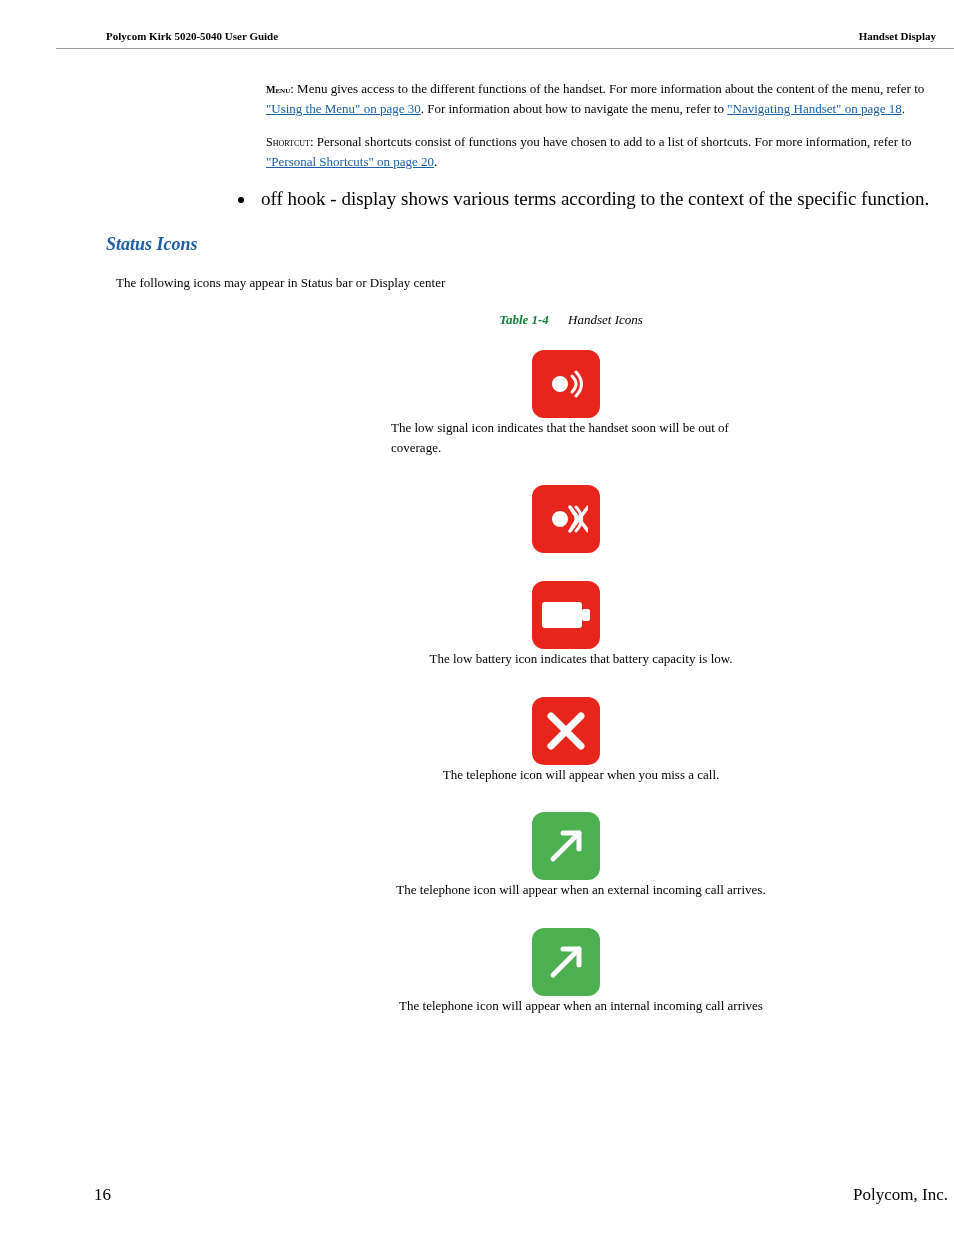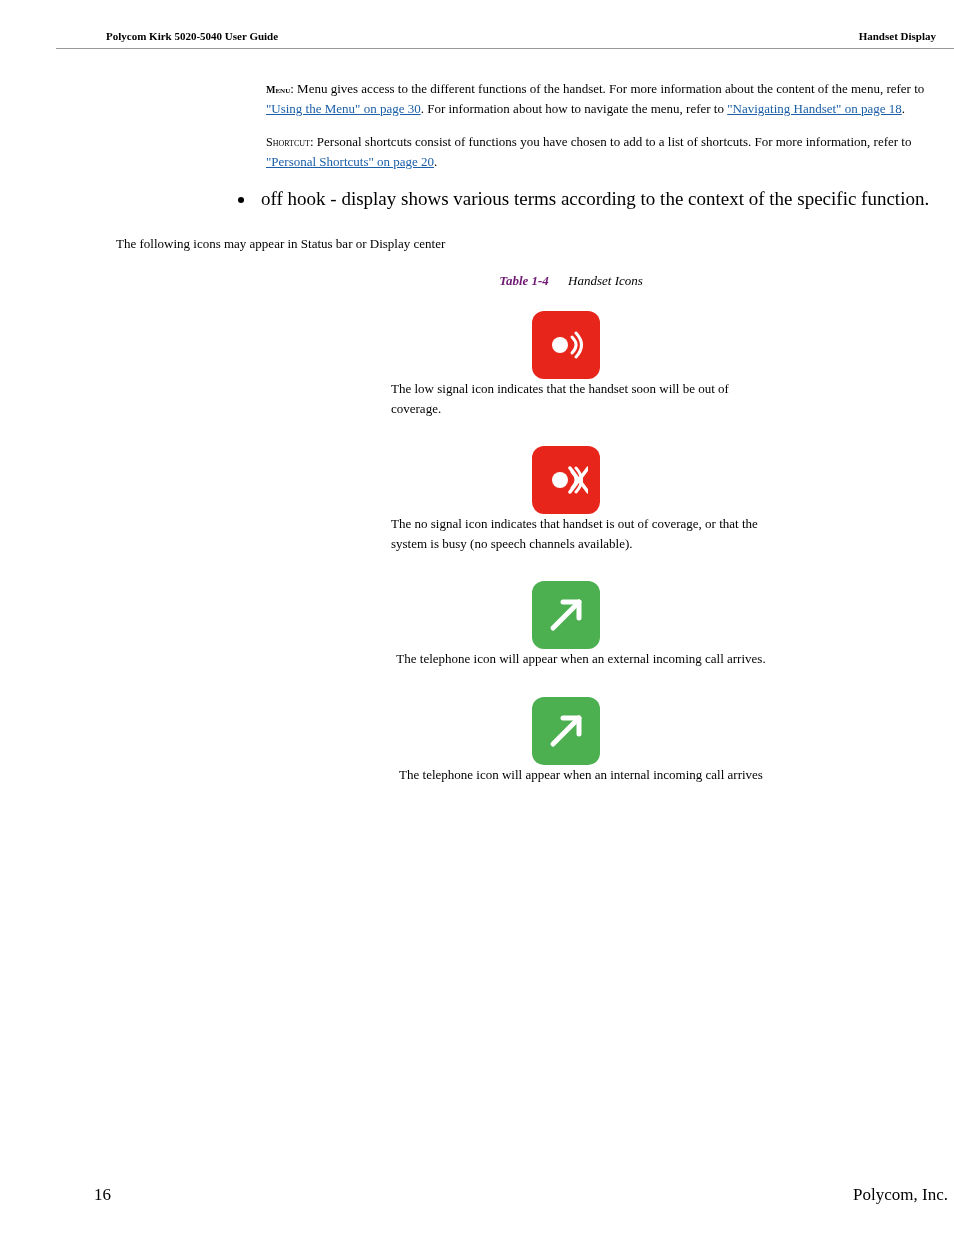--- a/index.html
+++ b/index.html
@@ -159,6 +159,7 @@
       <li>off hook - display shows various terms according to the context of the specific function.</li>
     </ul>
 
+    <h2 class="section-heading">Status Icons</h2>
 
     <p class="section-intro">The following icons may appear in Status bar or Display center</p>
 

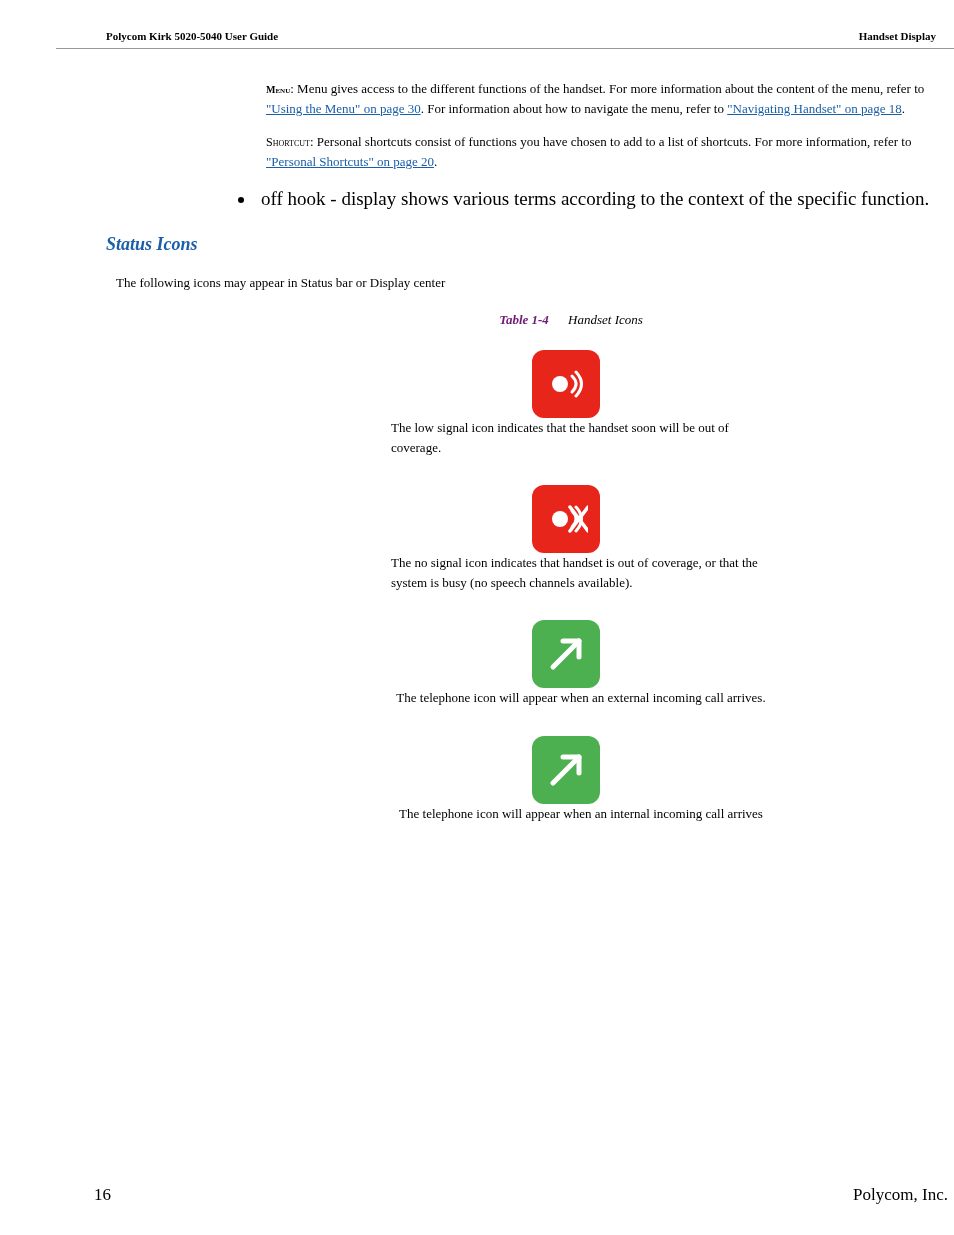--- a/index.html
+++ b/index.html
@@ -100,7 +100,7 @@
     .table-caption-label {
       font-weight: bold;
       font-style: italic;
-      color: #701a75;
+      color: #15803d;
     }
     .table-caption-text {
       font-style: italic;

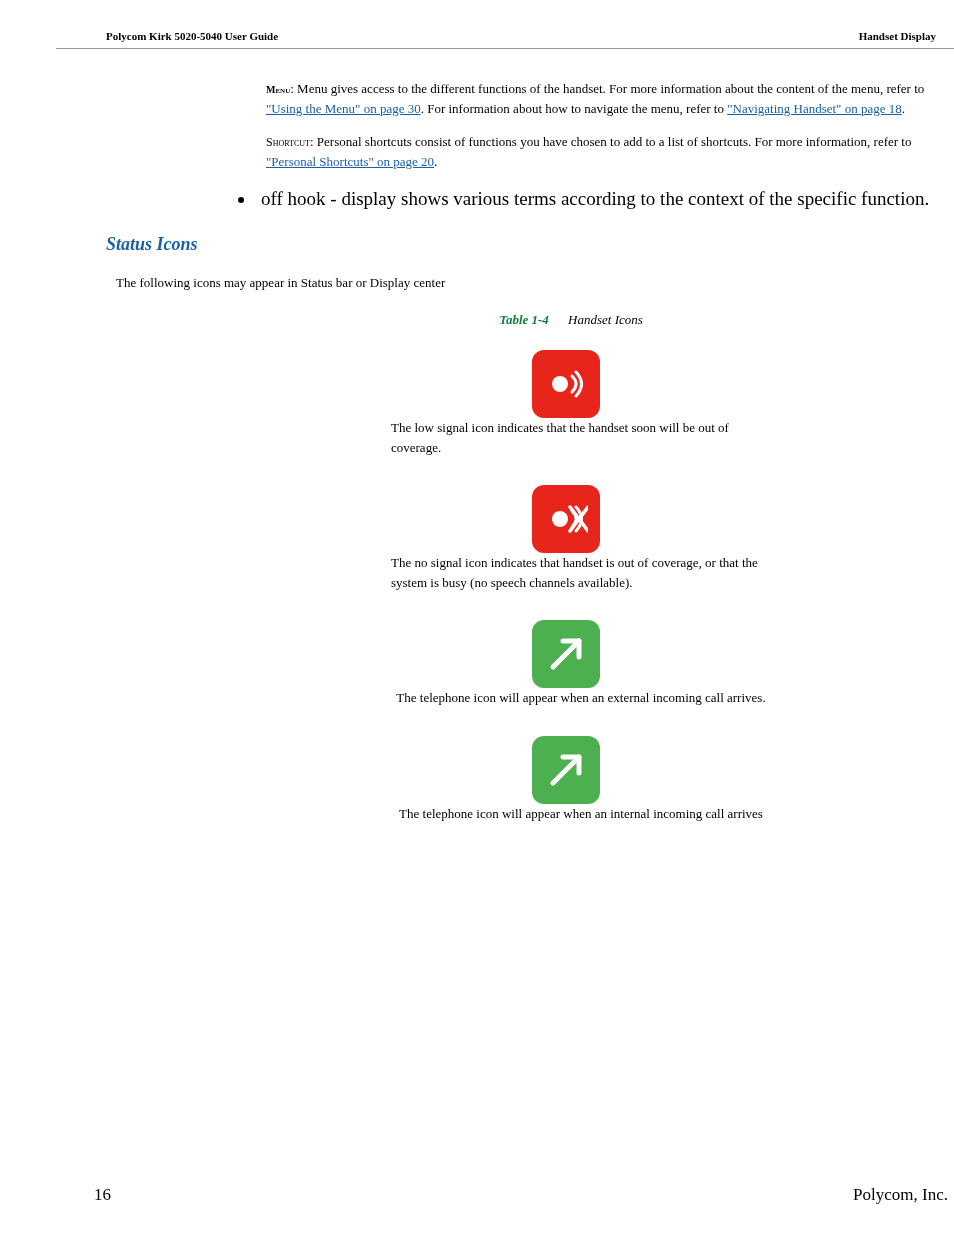--- a/index.html
+++ b/index.html
@@ -192,7 +192,6 @@
           <line x1="44" y1="10" x2="26" y2="34" stroke="white" stroke-width="3.5" stroke-linecap="round"></line>
         </svg>
       </div>
-      <div class="icon-desc">The no signal icon indicates that handset is out of coverage, or that the system is busy (no speech channels available).</div>
     </div>
 
 

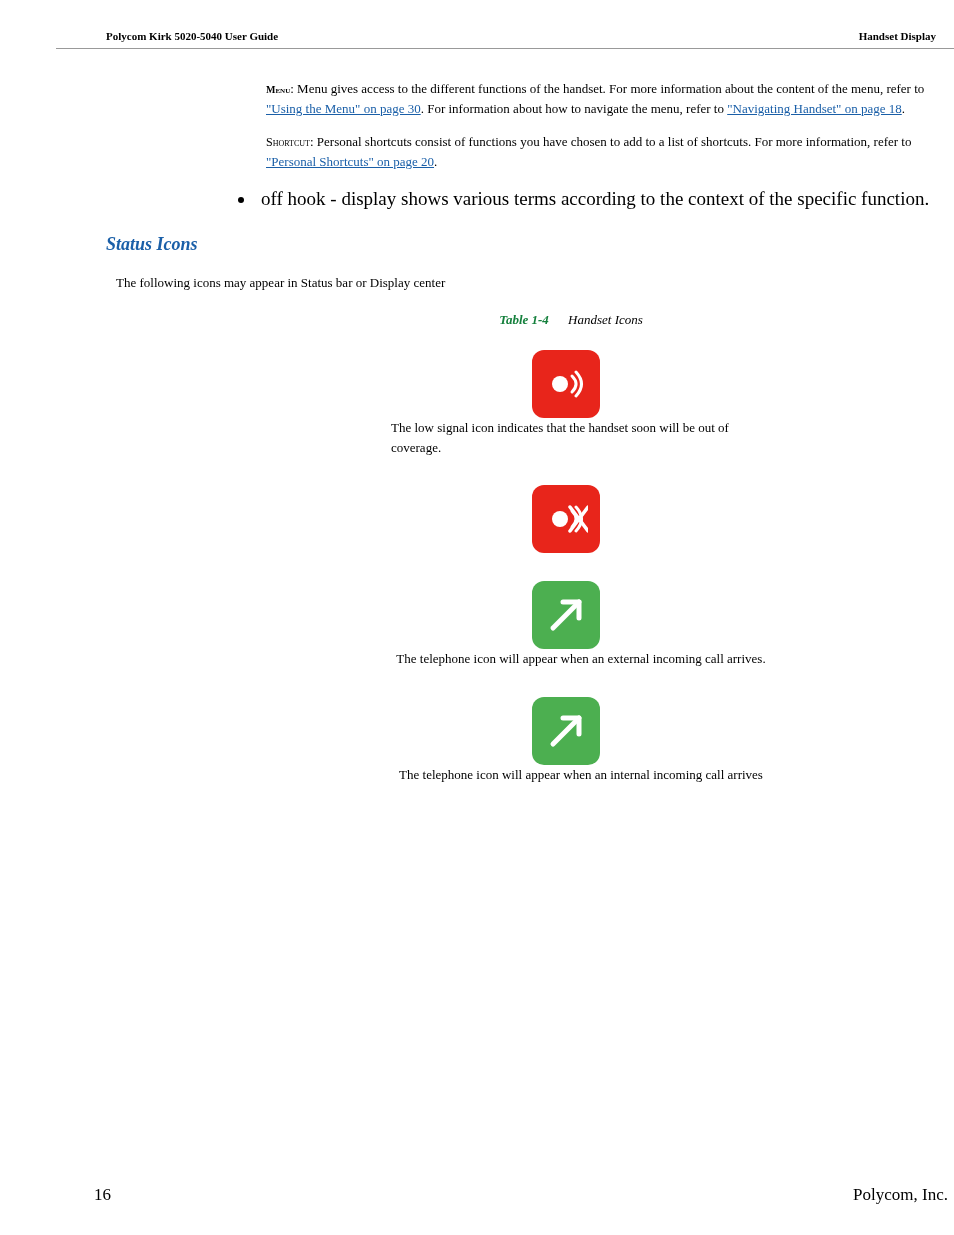--- a/index.html
+++ b/index.html
@@ -194,6 +194,15 @@
       </div>
     </div>
 
+    <div class="icon-row">
+      <div class="icon-box red">
+        <svg width="50" height="28" viewBox="0 0 50 28">
+          <rect x="1" y="1" width="40" height="26" rx="3" ry="3" fill="white" stroke="white" stroke-width="0"></rect>
+          <rect x="41" y="8" width="8" height="12" rx="2" ry="2" fill="white"></rect>
+        </svg>
+      </div>
+      <div class="icon-desc">The low battery icon indicates that battery capacity is low.</div>
+    </div>
 
 
     <div class="icon-row">

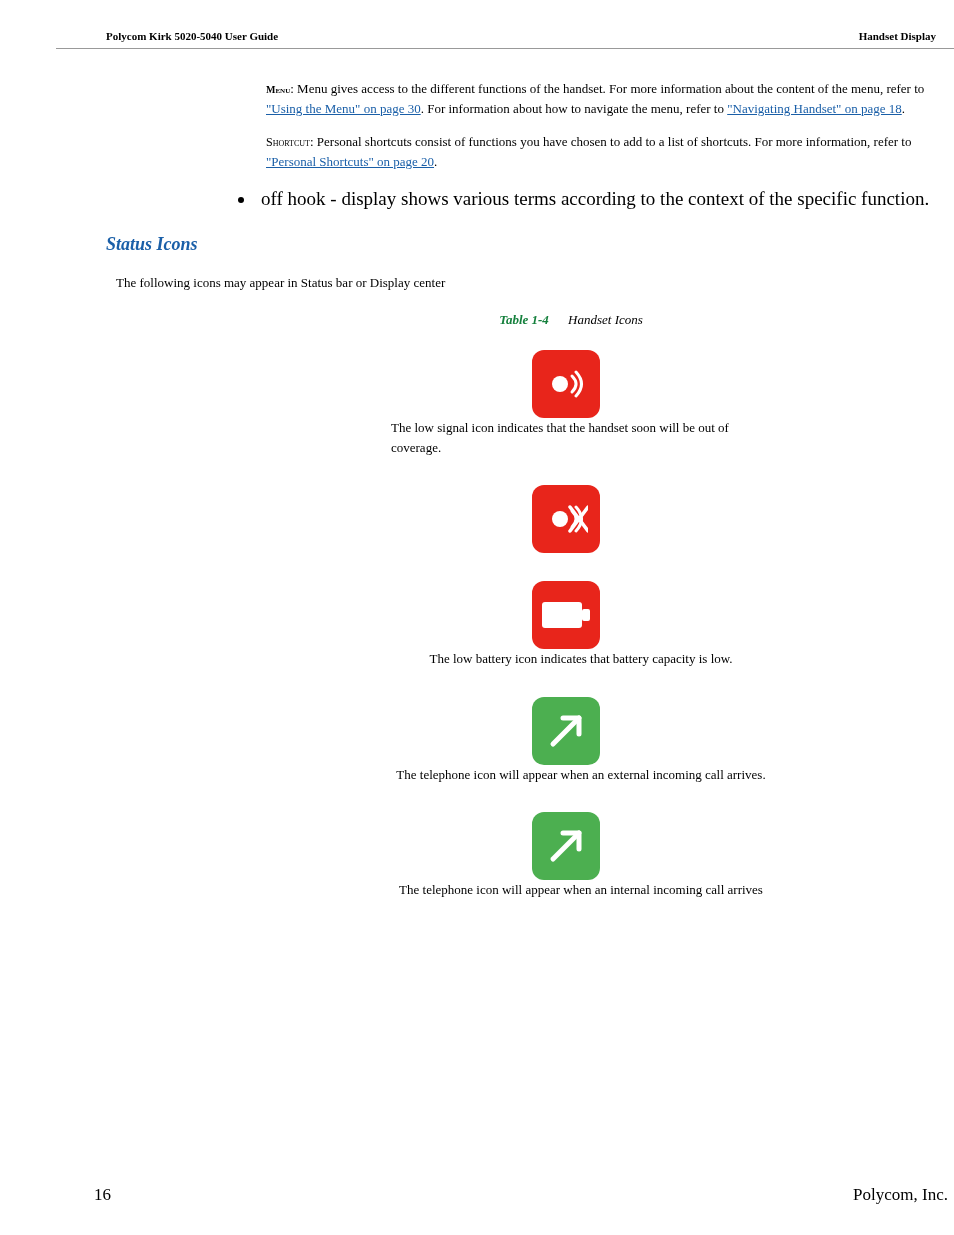--- a/index.html
+++ b/index.html
@@ -204,6 +204,17 @@
       <div class="icon-desc">The low battery icon indicates that battery capacity is low.</div>
     </div>
 
+    <div class="icon-row">
+      <div class="icon-box red">
+        <svg width="46" height="46" viewBox="0 0 46 46">
+
+          <line x1="8" y1="8" x2="38" y2="38" stroke="white" stroke-width="7" stroke-linecap="round"></line>
+          <line x1="38" y1="8" x2="8" y2="38" stroke="white" stroke-width="7" stroke-linecap="round"></line>
+
+        </svg>
+      </div>
+      <div class="icon-desc">The telephone icon will appear when you miss a call.</div>
+    </div>
 
     <div class="icon-row">
       <div class="icon-box green">

